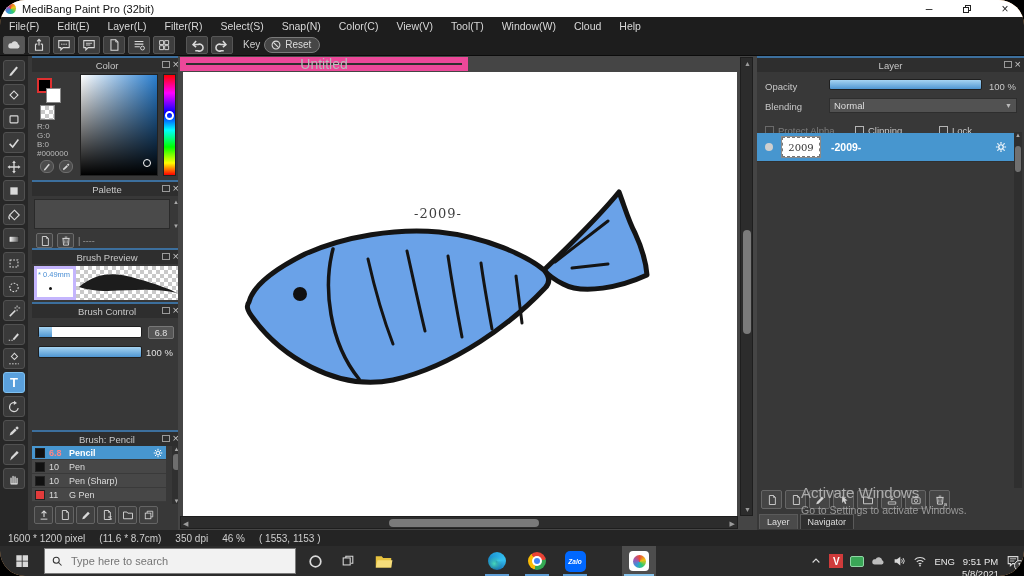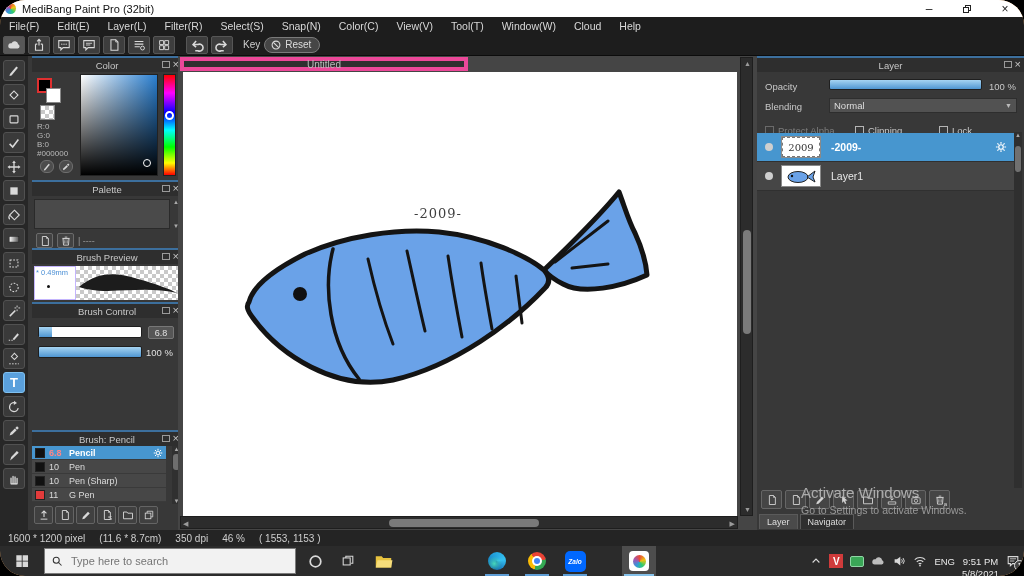--- a/index.html
+++ b/index.html
@@ -99,8 +99,8 @@
   
   .canvasarea{position:absolute;left:178px;top:0;width:579px;height:474px;background:#454545;}
   .doctab{position:absolute;left:2px;top:1px;width:288px;height:14px;background:#2f2f2f;
-    border:4px solid #ec4899;display:flex;align-items:center;justify-content:center;
-    font-size:10px;color:#b9b9b9;text-align:right;}
+    border:6px solid #ec4899;display:flex;align-items:center;justify-content:center;
+    font-size:14px;color:#b9b9b9;text-align:right;}
   .canvaswhite{position:absolute;left:5px;top:16px;width:554px;height:444px;background:#fff;}
   .vscroll{position:absolute;left:562px;top:1px;width:13px;height:459px;background:#2c2c2c;border:1px solid #1e1e1e;}
   .vthumb{position:absolute;left:2px;top:172px;width:8px;height:104px;background:#7a7a7a;border-radius:4px;}

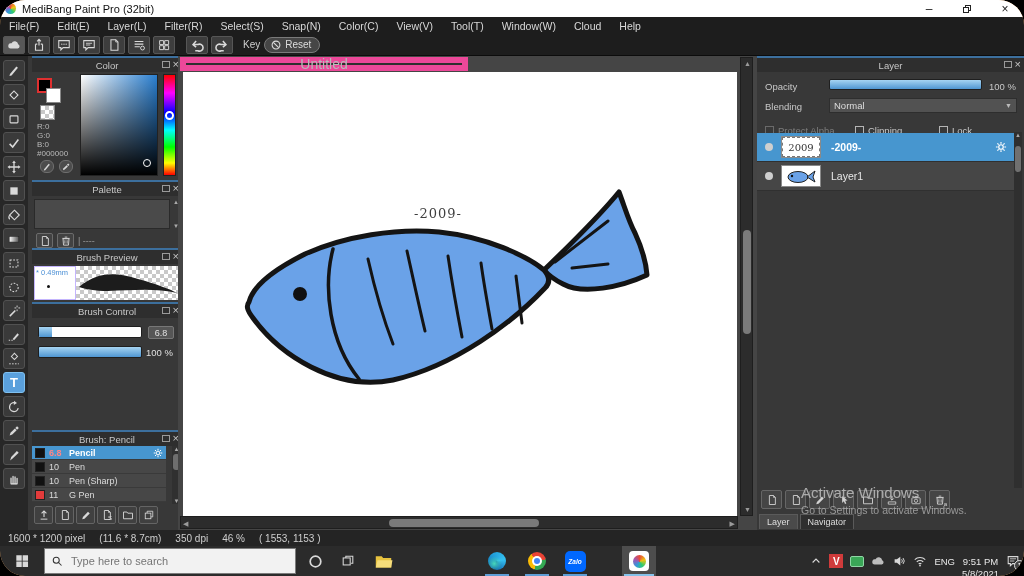--- a/index.html
+++ b/index.html
@@ -778,17 +778,6 @@
             <use href="#i-gear"></use>
           </svg>
       </div>
-      <div class="lay" style="top:106px;">
-        <span class="visdot"></span>
-        <span class="lthumb checker">
-          <svg width="34" height="18" viewBox="0 0 34 18">
-            <ellipse cx="14" cy="10" rx="10" ry="5.5" stroke="#222" stroke-width="1" fill="#6aa2e8"></ellipse>
-            <path d="M23 10 L31 4 L29 10 L31 15 Z" stroke="#222" stroke-width="1" fill="#6aa2e8"></path>
-            <circle cx="8" cy="9" r="1.2" fill="#111"></circle>
-          </svg>
-        </span>
-        <span class="lname">Layer1</span>
-      </div>
       <div class="lscroll">
         <span>▲</span>
         <div class="lsthumb"></div>

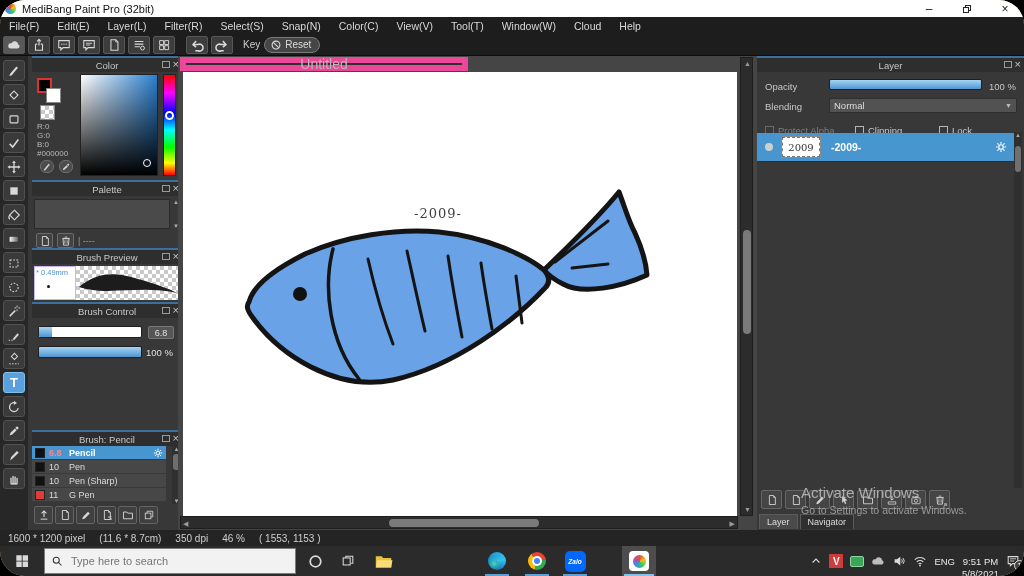--- a/index.html
+++ b/index.html
@@ -71,7 +71,7 @@
     display:flex;align-items:center;justify-content:center;color:#d9d9d9;}
   .paldash{font-size:9px;color:#9a9a9a;}
   
-  .bpbox{position:absolute;left:2px;top:18px;width:42px;height:34px;background:#fff;border:1px solid #c4b5fd;}
+  .bpbox{position:absolute;left:2px;top:18px;width:42px;height:34px;background:#fff;border:3px solid #c4b5fd;}
   .bpsize{font-size:7.5px;color:#4b8fd5;margin:1px 0 0 1px;}
   .bpdot{position:absolute;left:12px;top:18px;width:3px;height:3px;background:#111;border-radius:50%;}
   .bpstroke{position:absolute;left:44px;top:18px;width:104px;height:34px;}

